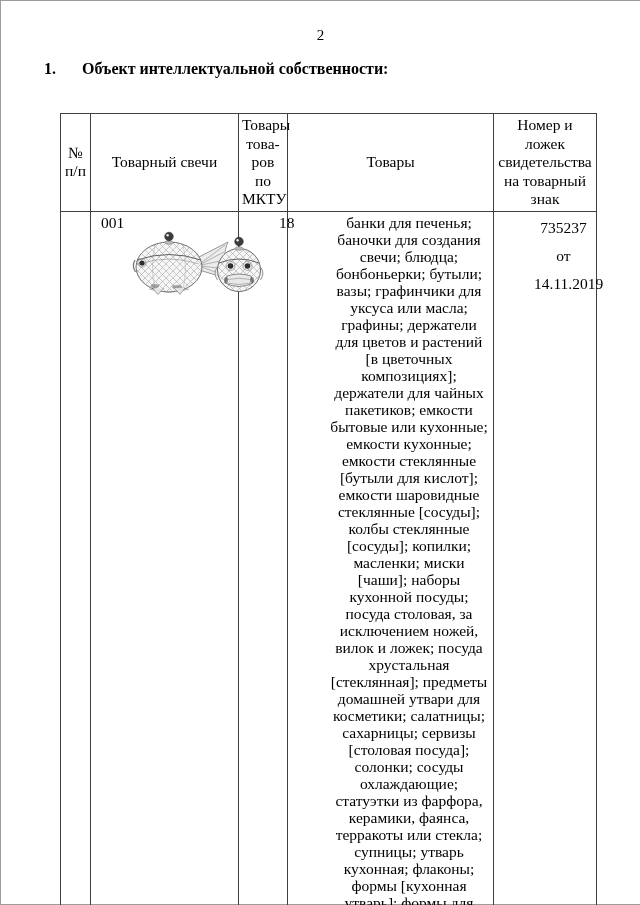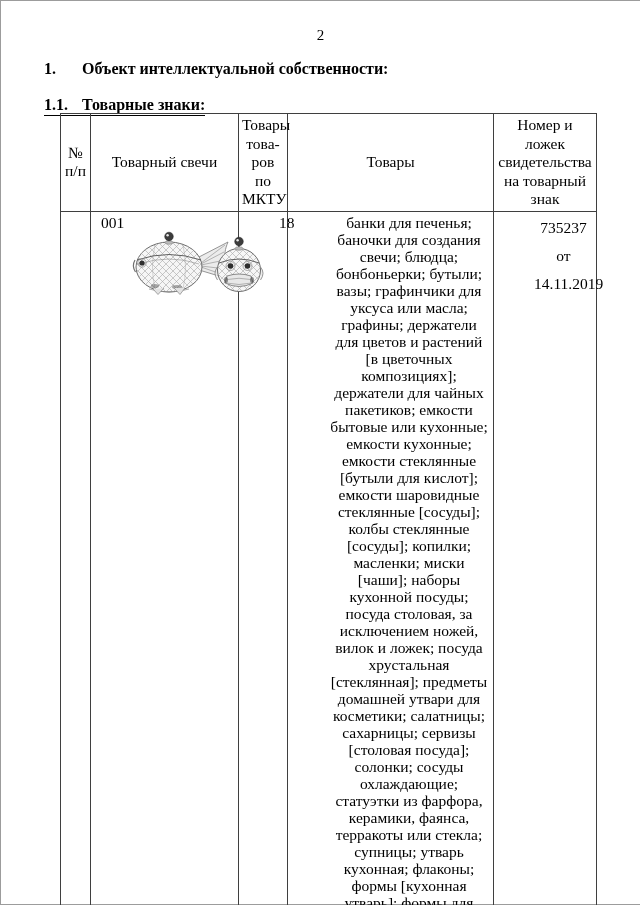--- a/index.html
+++ b/index.html
@@ -80,9 +80,6 @@
     <span class="hnum">1.</span><span>Объект интеллектуальной собственности:</span>
   </div>
 
-  <div class="heading h2">
-    <span class="underlined"><span class="hnum">1.1.</span><span>Товарные знаки:</span></span>
-  </div>
 
   <table class="tm">
     <colgroup>

